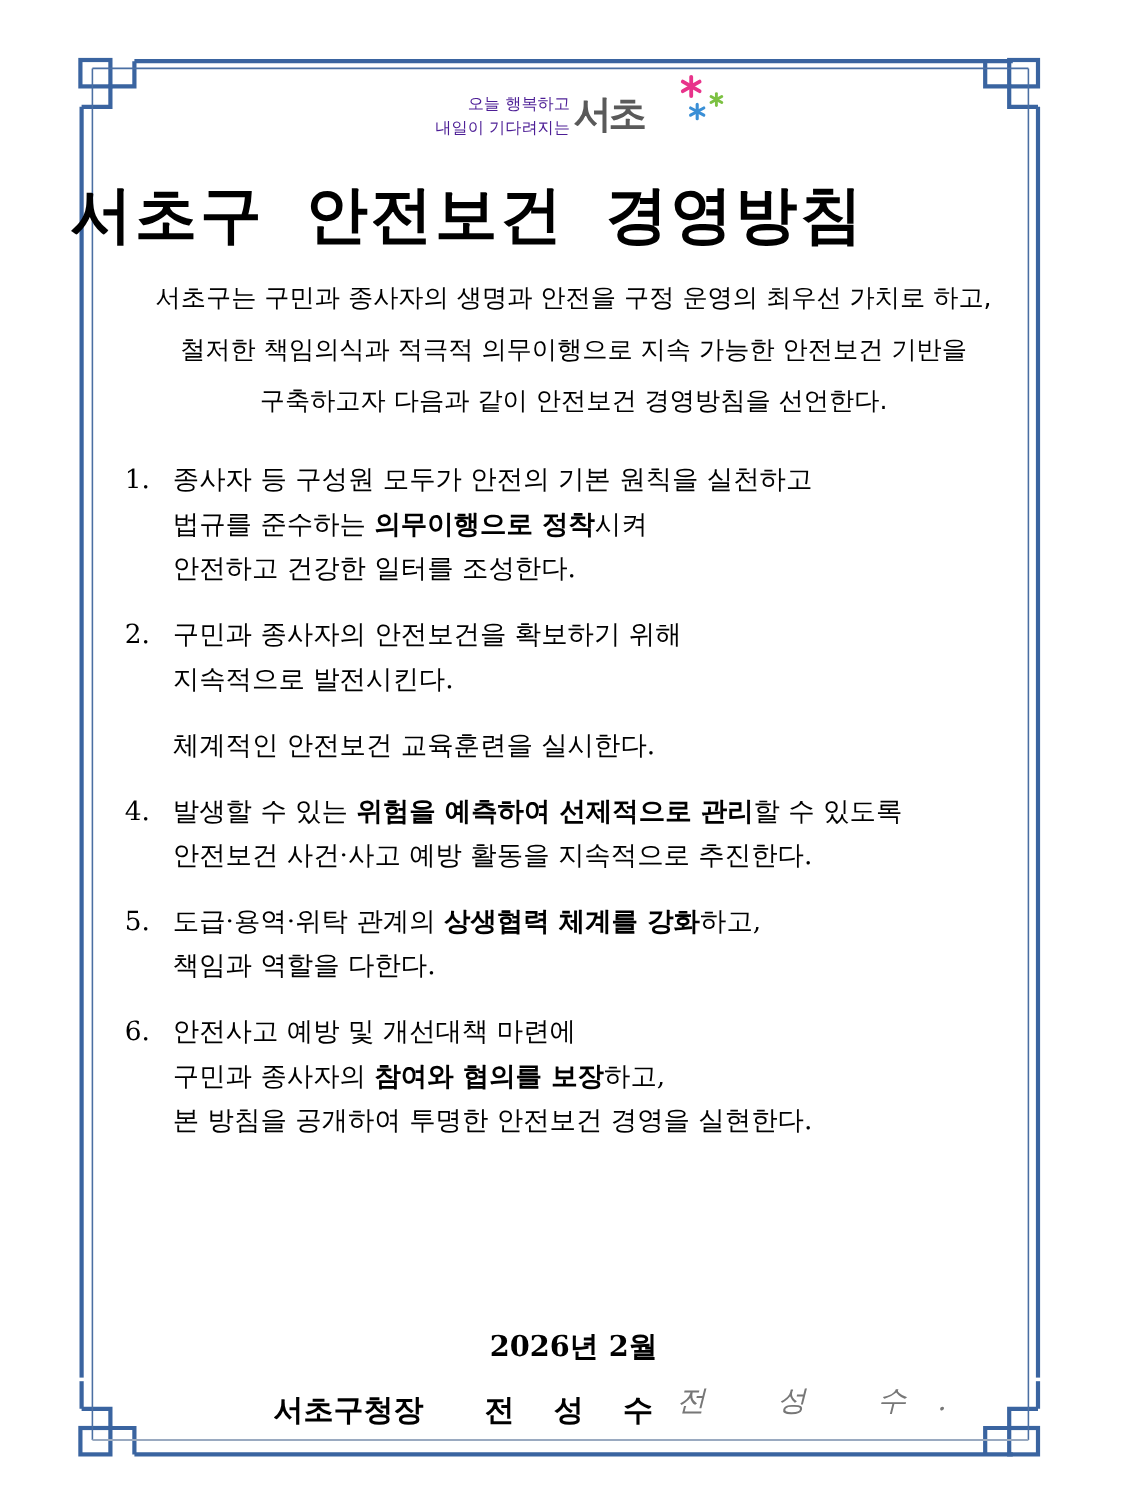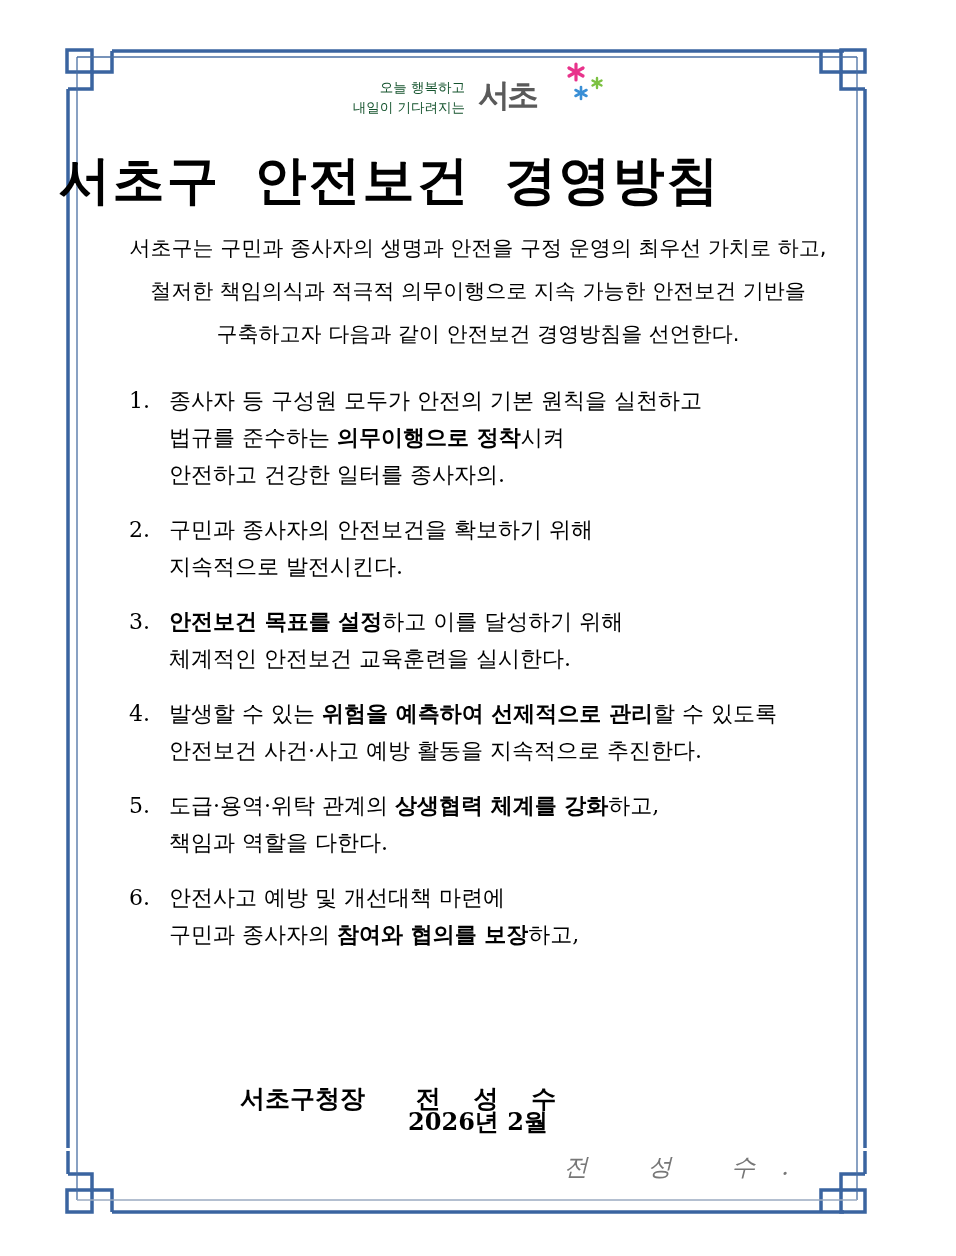--- a/index.html
+++ b/index.html
@@ -7,8 +7,8 @@
          font-family:"DejaVu Serif","Liberation Serif",serif; color:#000; }
   .frame { position:absolute; left:0; top:0; width:956px; height:1256px; pointer-events:none; }
   .logo { position:absolute; left:355px; top:62px; width:250px; height:62px; }
-  .logo-small { position:absolute; right:140px; font-family:"DejaVu Sans","Liberation Sans",sans-serif;
-                font-size:13.5px; color:#14532d; white-space:nowrap; line-height:18px; text-align:right; }
+  .logo-small { position:absolute; right:130px; font-family:"DejaVu Sans","Liberation Sans",sans-serif;
+                font-size:13.5px; color:#4c1d95; white-space:nowrap; line-height:18px; text-align:right; }
   .logo-small.l1 { top:16px; }
   .logo-small.l2 { top:36px; }
   .logo-big { position:absolute; left:123px; top:8px; font-family:"DejaVu Sans","Liberation Sans",sans-serif;

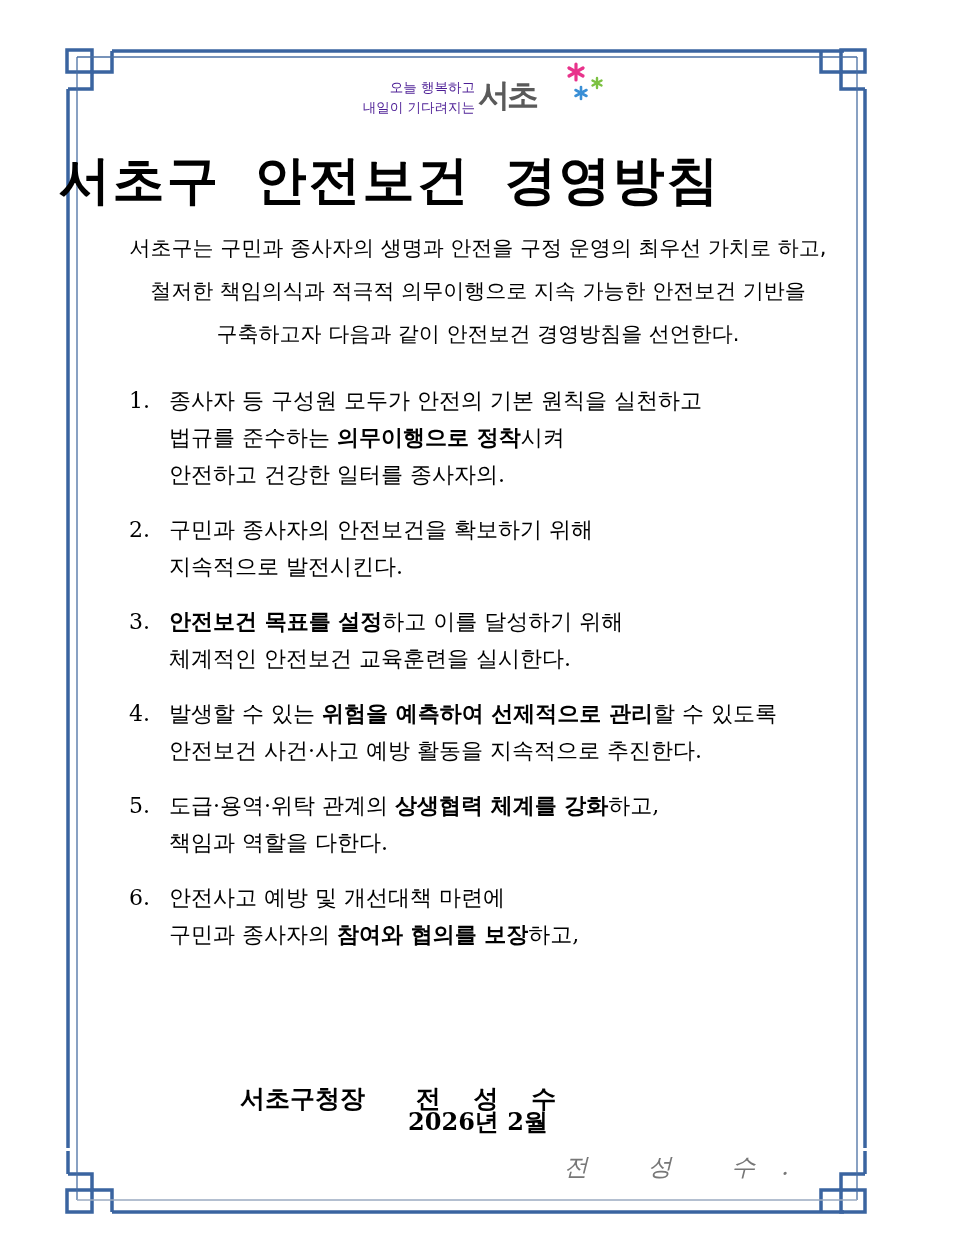--- a/index.html
+++ b/index.html
@@ -23,7 +23,7 @@
   .items { position:absolute; left:104px; top:382px; width:760px;
            font-family:"DejaVu Serif","Liberation Serif",serif; font-size:22px; }
   .item { margin-bottom:18px; }
-  .item .line { white-space:nowrap; height:37px; line-height:37px;margin-left:25px; }
+  .item .line { white-space:nowrap; height:37px; line-height:37px; }
   .item .line.cont { padding-left:40px; }
   .num { display:inline-block; width:40px; }
   b { font-family:"DejaVu Sans","Liberation Sans",sans-serif; font-weight:bold; }

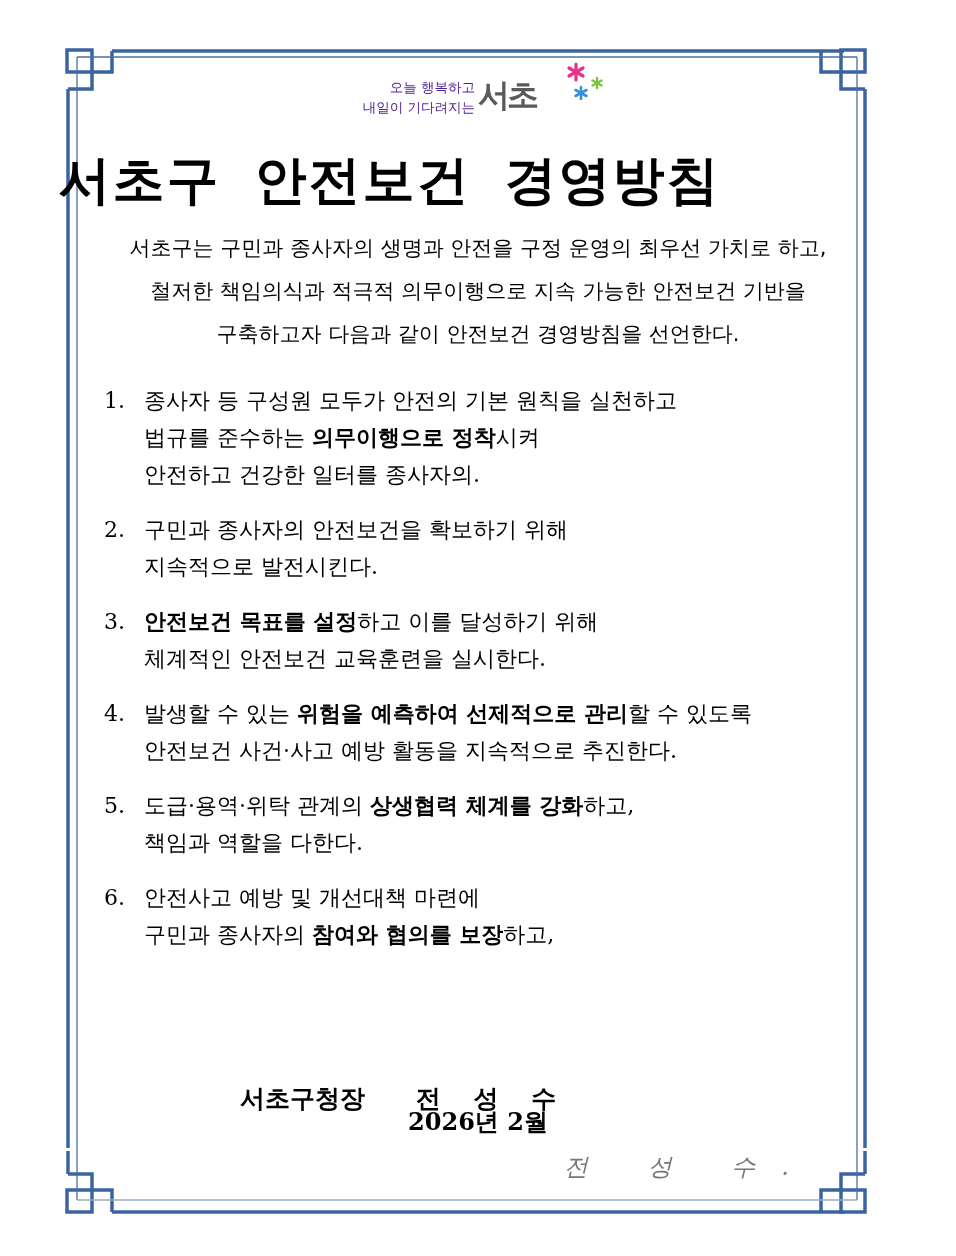--- a/index.html
+++ b/index.html
@@ -112,7 +112,7 @@
     <div class="item">
       <div class="line"><span class="num">1.</span><span>종사자 등 구성원 모두가 안전의 기본 원칙을 실천하고</span></div>
       <div class="line cont"><span>법규를 준수하는 </span><b>의무이행으로 정착</b><span>시켜</span></div>
-      <div class="line cont"><span>안전하고 건강한 일터를 종사자의.</span></div>
+      <div class="line cont"><span>안전하고 건강한 일터를 조성한다.</span></div>
     </div>
     <div class="item">
       <div class="line"><span class="num">2.</span><span>구민과 종사자의 안전보건을 확보하기 위해</span></div>

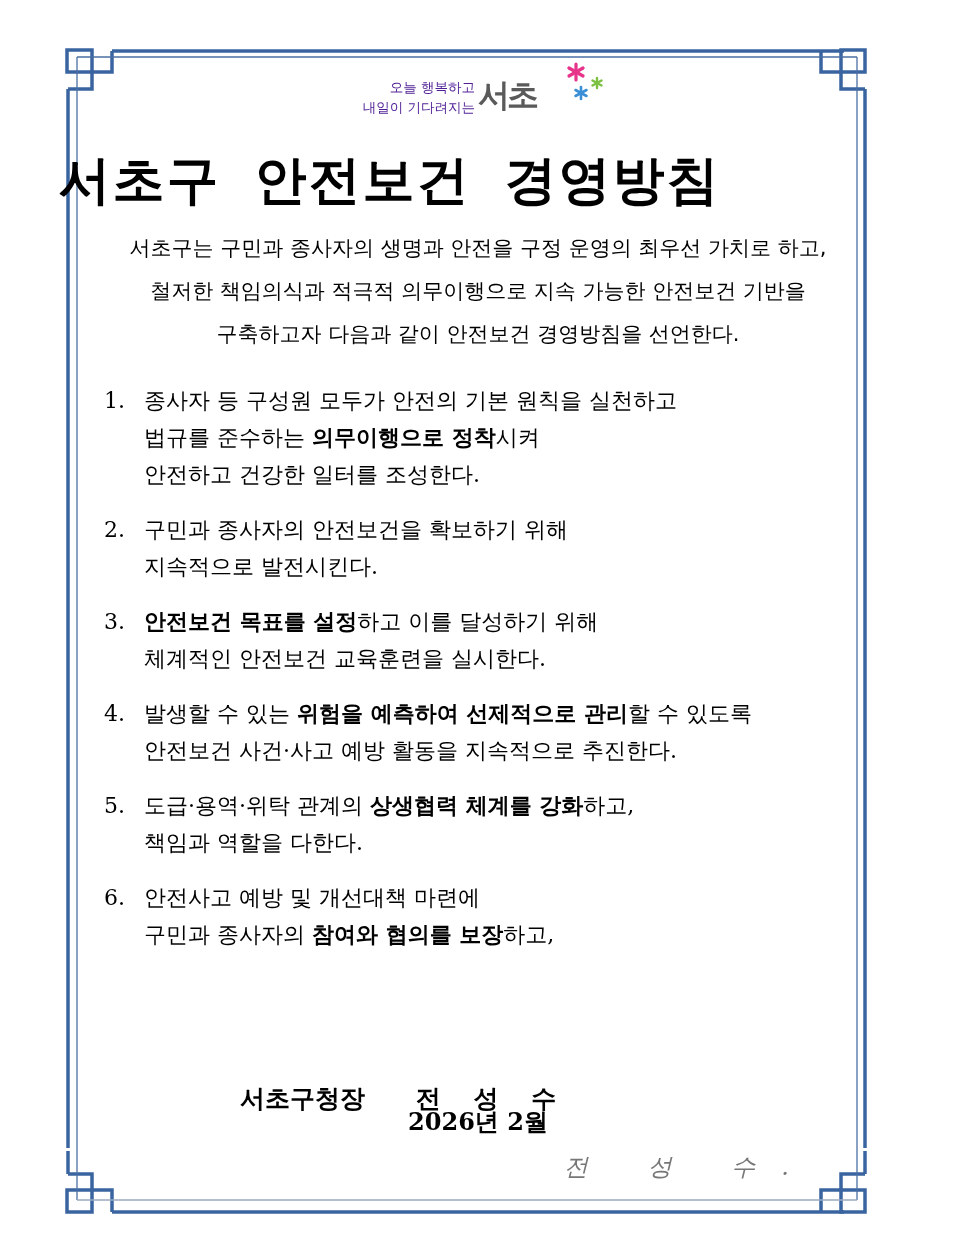--- a/index.html
+++ b/index.html
@@ -119,7 +119,6 @@
       <div class="line cont"><span>지속적으로 발전시킨다.</span></div>
     </div>
     <div class="item">
-      <div class="line"><span class="num">3.</span><b>안전보건 목표를 설정</b><span>하고 이를 달성하기 위해</span></div>
       <div class="line cont"><span>체계적인 안전보건 교육훈련을 실시한다.</span></div>
     </div>
     <div class="item">

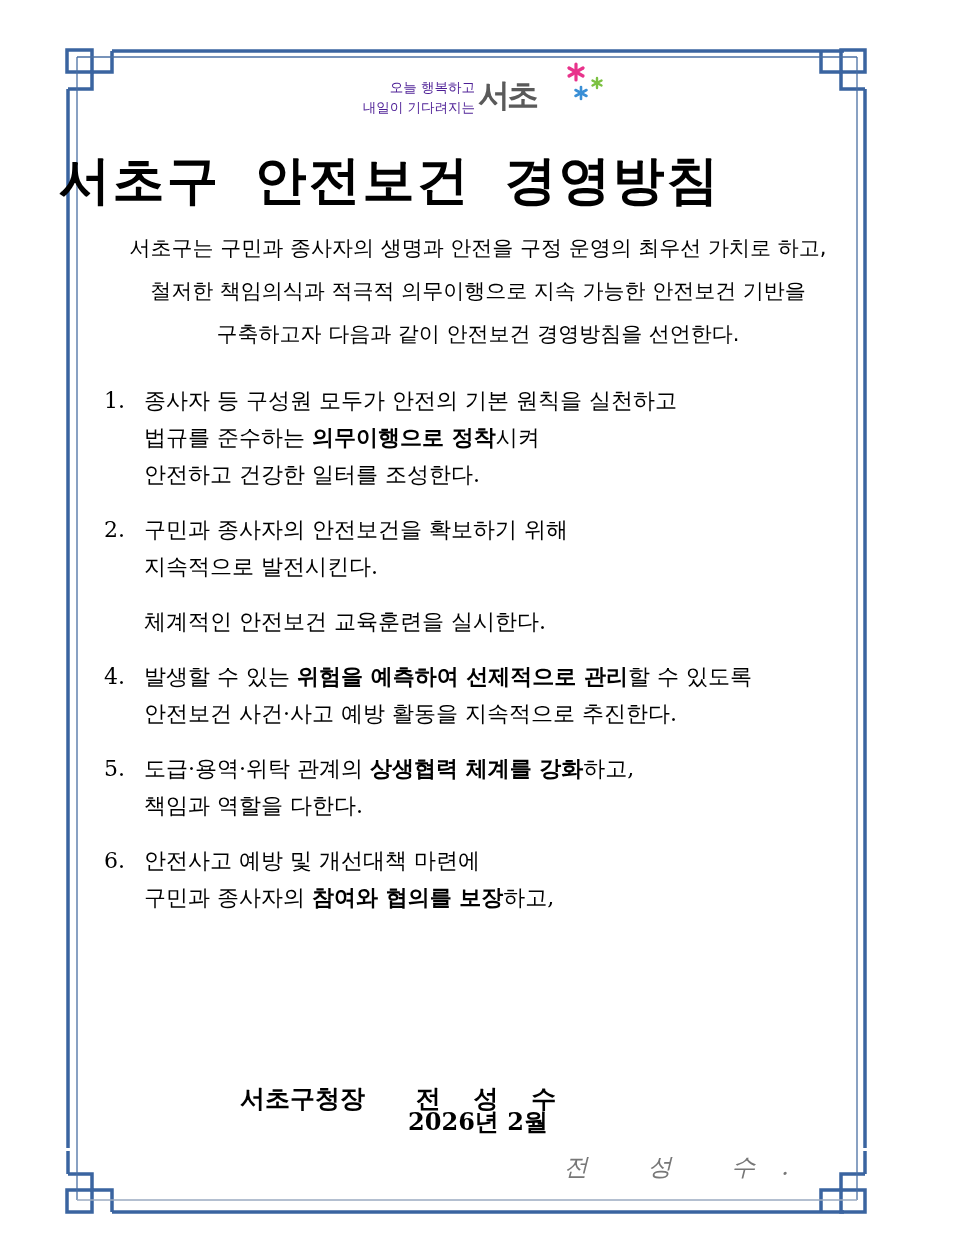--- a/index.html
+++ b/index.html
@@ -132,6 +132,7 @@
     <div class="item">
       <div class="line"><span class="num">6.</span><span>안전사고 예방 및 개선대책 마련에</span></div>
       <div class="line cont"><span>구민과 종사자의 </span><b>참여와 협의를 보장</b><span>하고,</span></div>
+      <div class="line cont"><span>본 방침을 공개하여 투명한 안전보건 경영을 실현한다.</span></div>
     </div>
   </div>
 

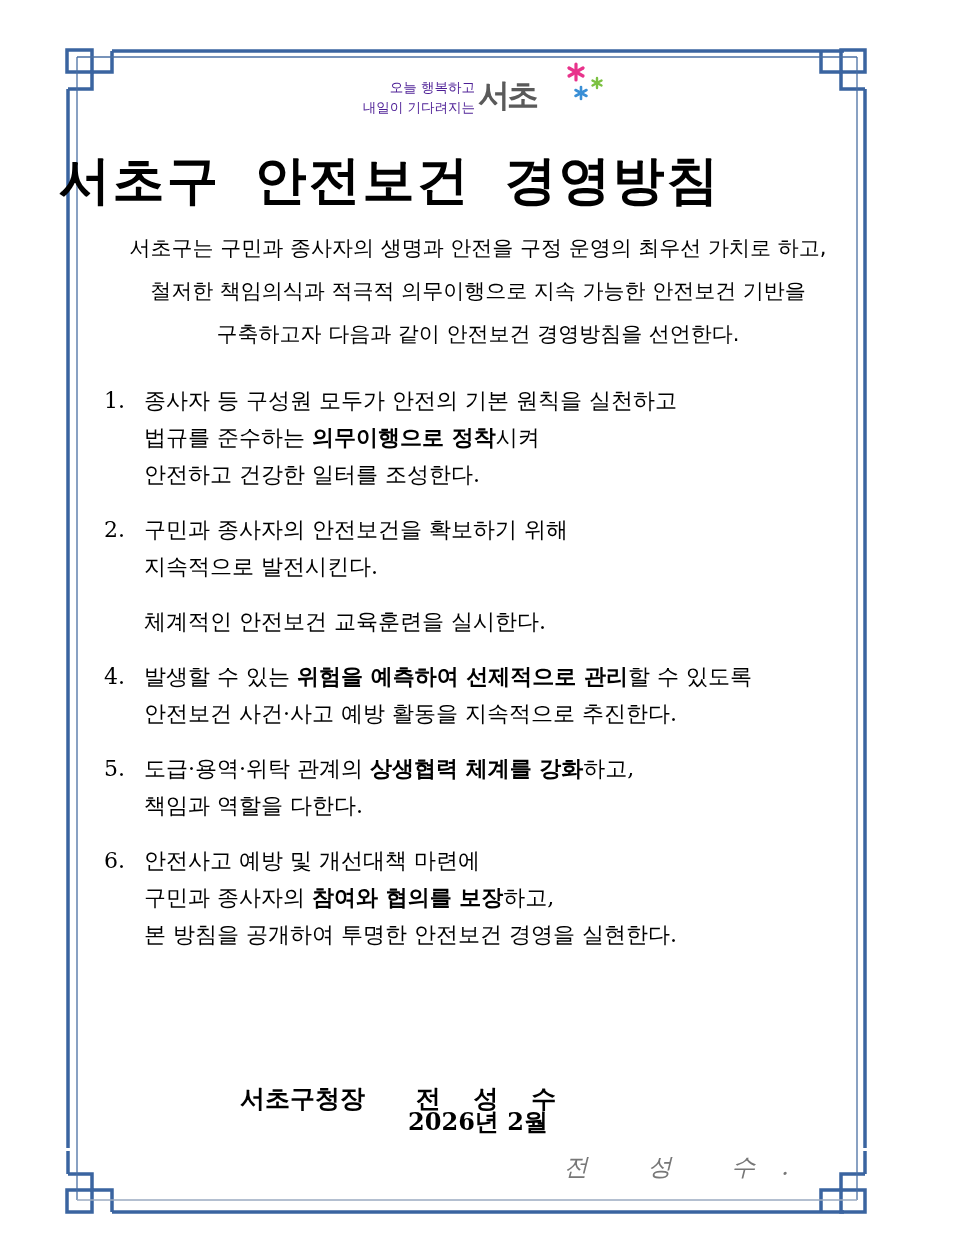--- a/index.html
+++ b/index.html
@@ -29,8 +29,8 @@
   b { font-family:"DejaVu Sans","Liberation Sans",sans-serif; font-weight:bold; }
   .date { position:absolute; left:0; width:956px; top:1102px; text-align:center;
           font-family:"DejaVu Serif","Liberation Serif",serif; font-weight:bold; font-size:24px; line-height:40px; }
-  .sign-row { position:absolute; left:228px; top:1074px; height:50px; white-space:nowrap;
-              font-family:"DejaVu Sans","Liberation Sans",sans-serif; font-weight:bold; font-size:25px; line-height:50px;margin-left:12px; }
+  .sign-row { position:absolute; left:228px; top:1150px; height:50px; white-space:nowrap;
+              font-family:"DejaVu Sans","Liberation Sans",sans-serif; font-weight:bold; font-size:25px; line-height:50px; }
   .sign-title { display:inline-block; }
   .sign-name { display:inline-block; margin-left:42px; letter-spacing:12px; }
   .signature { position:absolute; left:564px; top:1142px; height:50px; line-height:50px;

